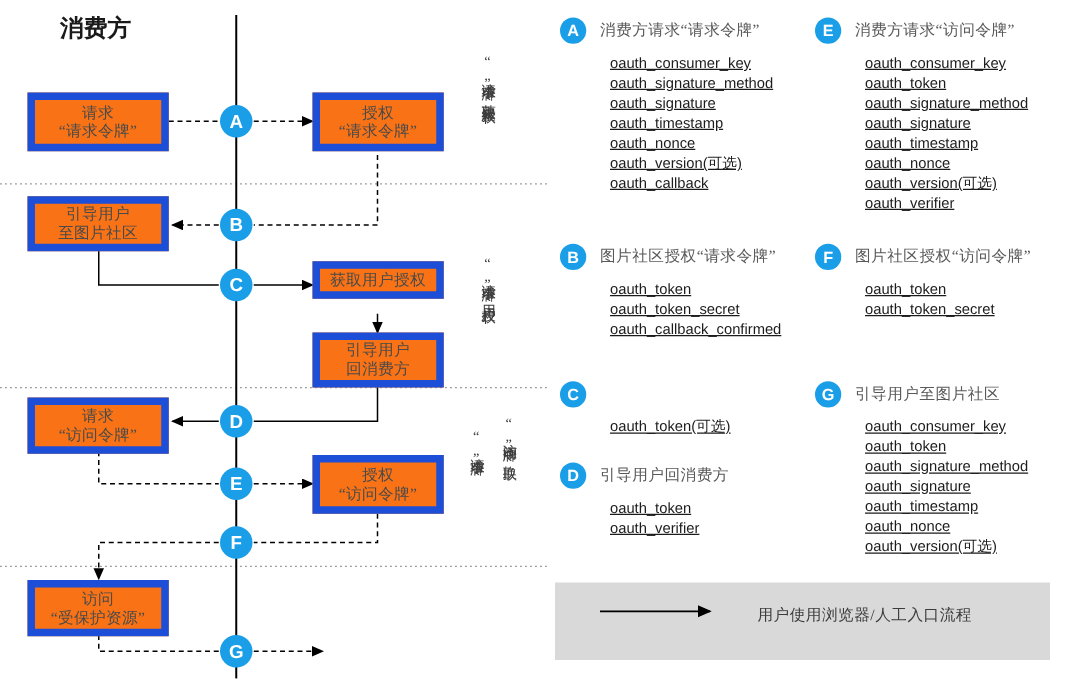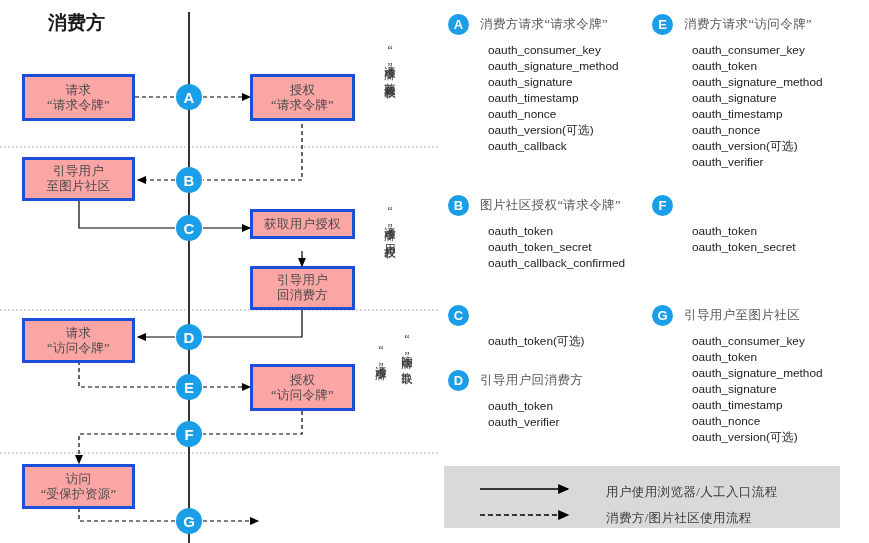--- a/index.html
+++ b/index.html
@@ -92,7 +92,7 @@
   .grp-list {
     margin: 0; padding: 0 0 0 40px; list-style: none;
     font-family: "Liberation Sans", "DejaVu Sans", sans-serif;
-    font-size: 11.8px; line-height: 16px; color: #1c1c1c;
+    font-size: 11.8px; line-height: 16px; color: #1c1c1c; text-decoration: underline;
   }
   .grp-list li { white-space: nowrap; }
 

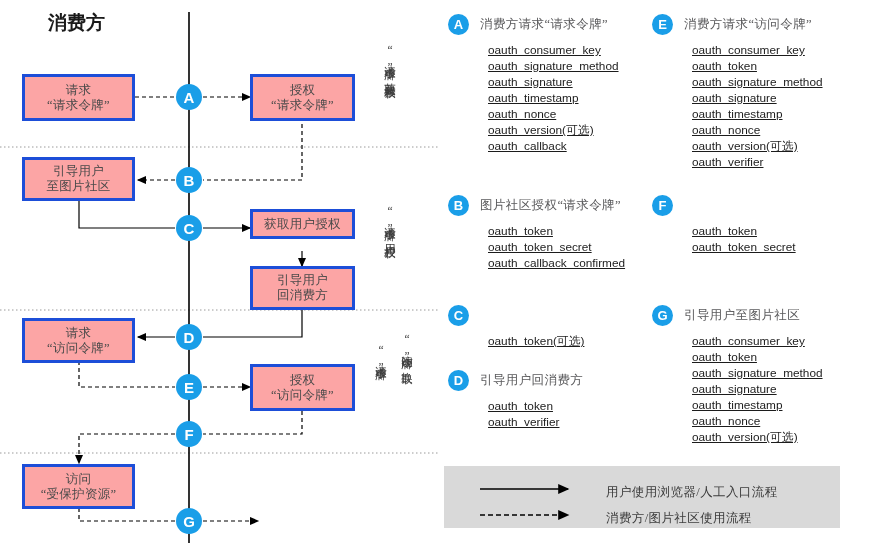--- a/index.html
+++ b/index.html
@@ -32,8 +32,8 @@
 
   .node {
     position: absolute;
-    border: 3px solid #1d4ed8;
-    background: #fca5a5;
+    border: 6px solid #1d4ed8;
+    background: #f97316;
     color: #4a4a4a;
     font-size: 12.5px;
     line-height: 15px;

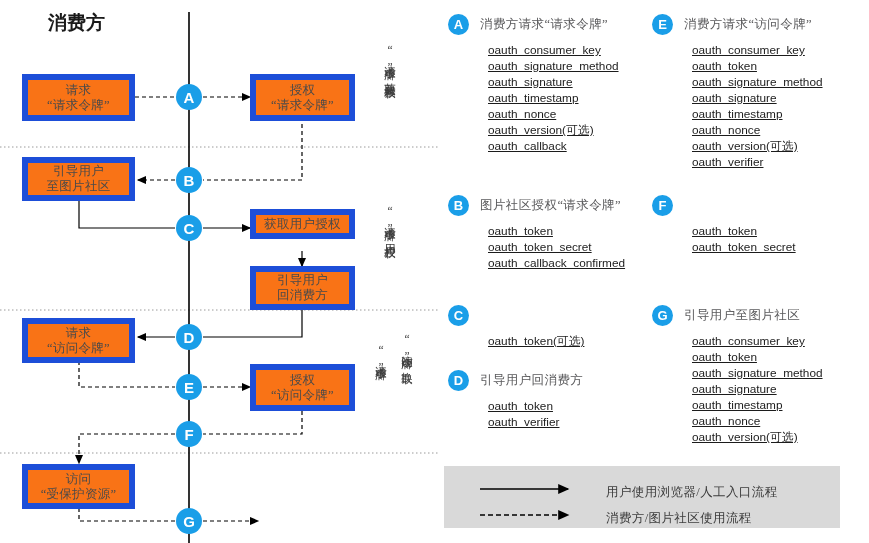--- a/index.html
+++ b/index.html
@@ -295,6 +295,7 @@
     <div class="grp" style="left:212px; top:195px; width:215px;">
       <div class="grp-head">
         <div class="grp-badge">F</div>
+        <div class="grp-title">图片社区授权“访问令牌”</div>
       </div>
       <ul class="grp-list">
         <li>oauth_token</li>

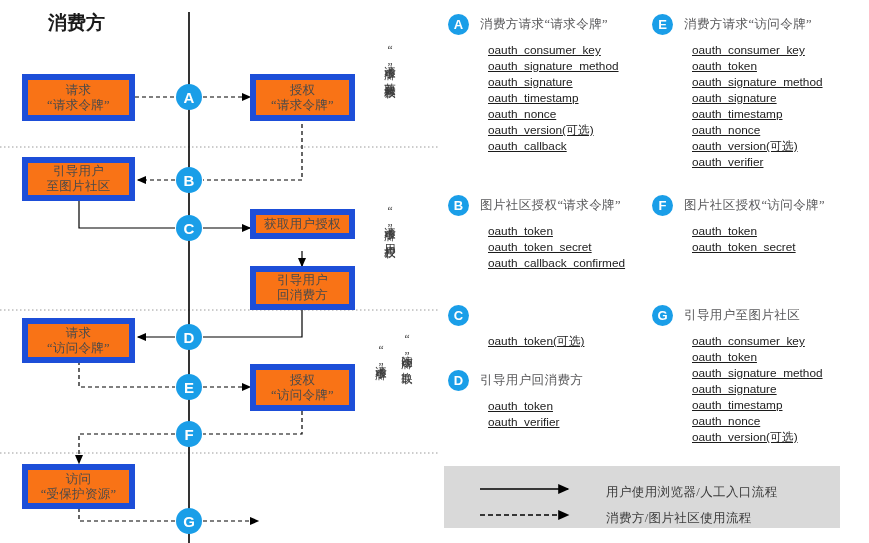--- a/index.html
+++ b/index.html
@@ -332,17 +332,6 @@
       </svg>
       <div class="lg-text">用户使用浏览器/人工入口流程</div>
     </div>
-    <div class="lg-row" style="top:42px;">
-      <svg class="lg-arrow" width="100" height="14">
-        <defs>
-          <marker id="ah3" markerWidth="9" markerHeight="9" refX="7" refY="3.5" orient="auto">
-            <path d="M0,0 L8,3.5 L0,7 z" fill="#000"></path>
-          </marker>
-        </defs>
-        <line x1="2" y1="7" x2="90" y2="7" stroke="#000" stroke-width="1.4" stroke-dasharray="5,3" marker-end="url(#ah3)"></line>
-      </svg>
-      <div class="lg-text">消费方/图片社区使用流程</div>
-    </div>
   </div>
 
 </div>

